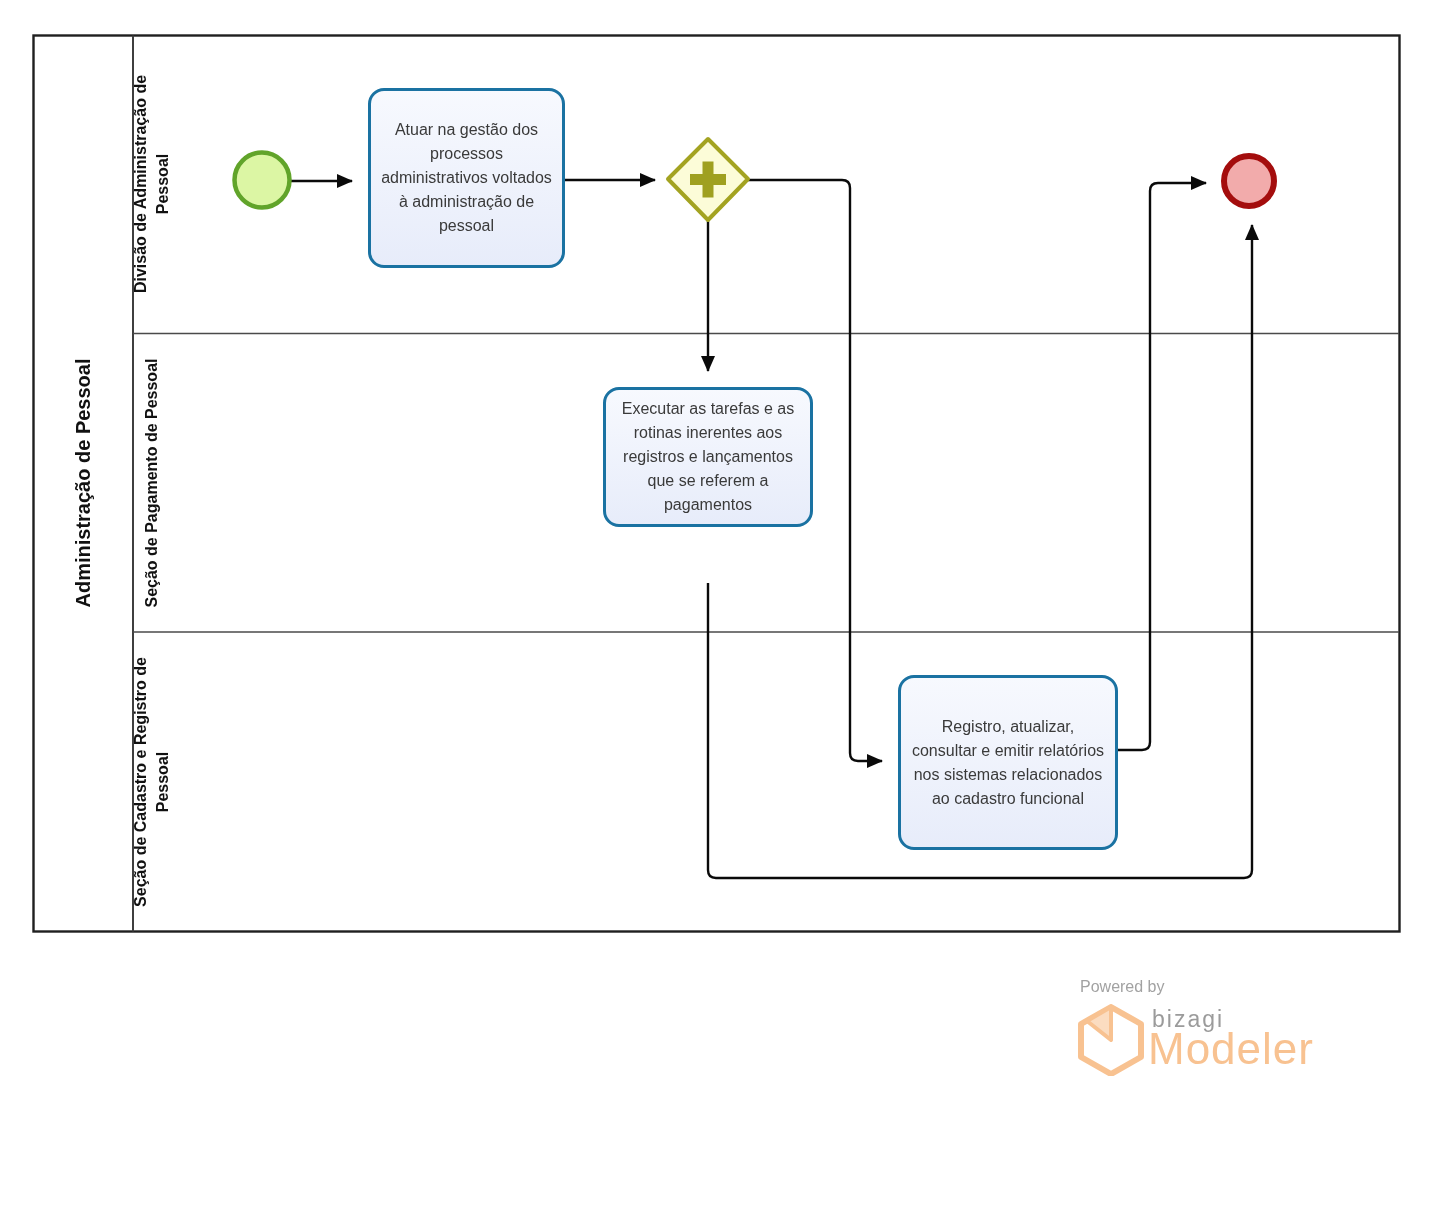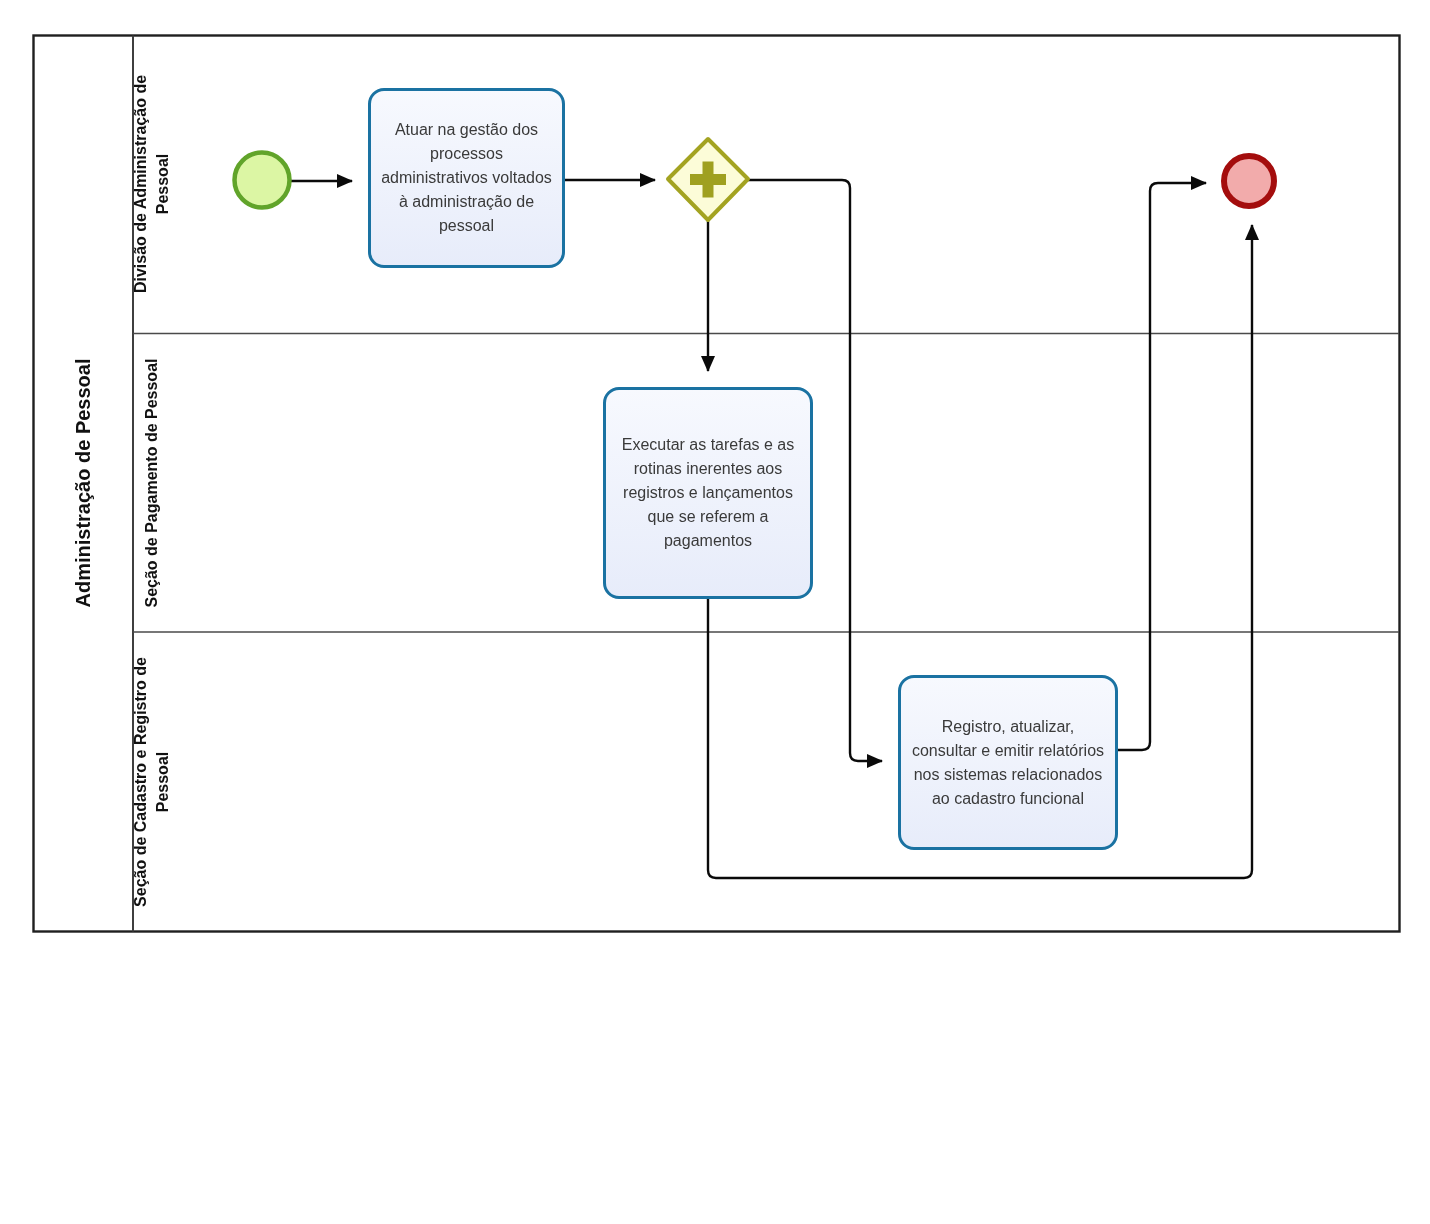--- a/index.html
+++ b/index.html
@@ -101,7 +101,7 @@
     <span>Atuar na gestão dos processos administrativos voltados à administração de pessoal</span>
   </div>
 
-  <div class="task" style="left:603px;top:387px;width:210px;height:212px;">
+  <div class="task" style="left:603px;top:387px;width:210px;height:140px;">
     <span>Executar as tarefas e as rotinas inerentes aos registros e lançamentos  que se referem a pagamentos</span>
   </div>
 

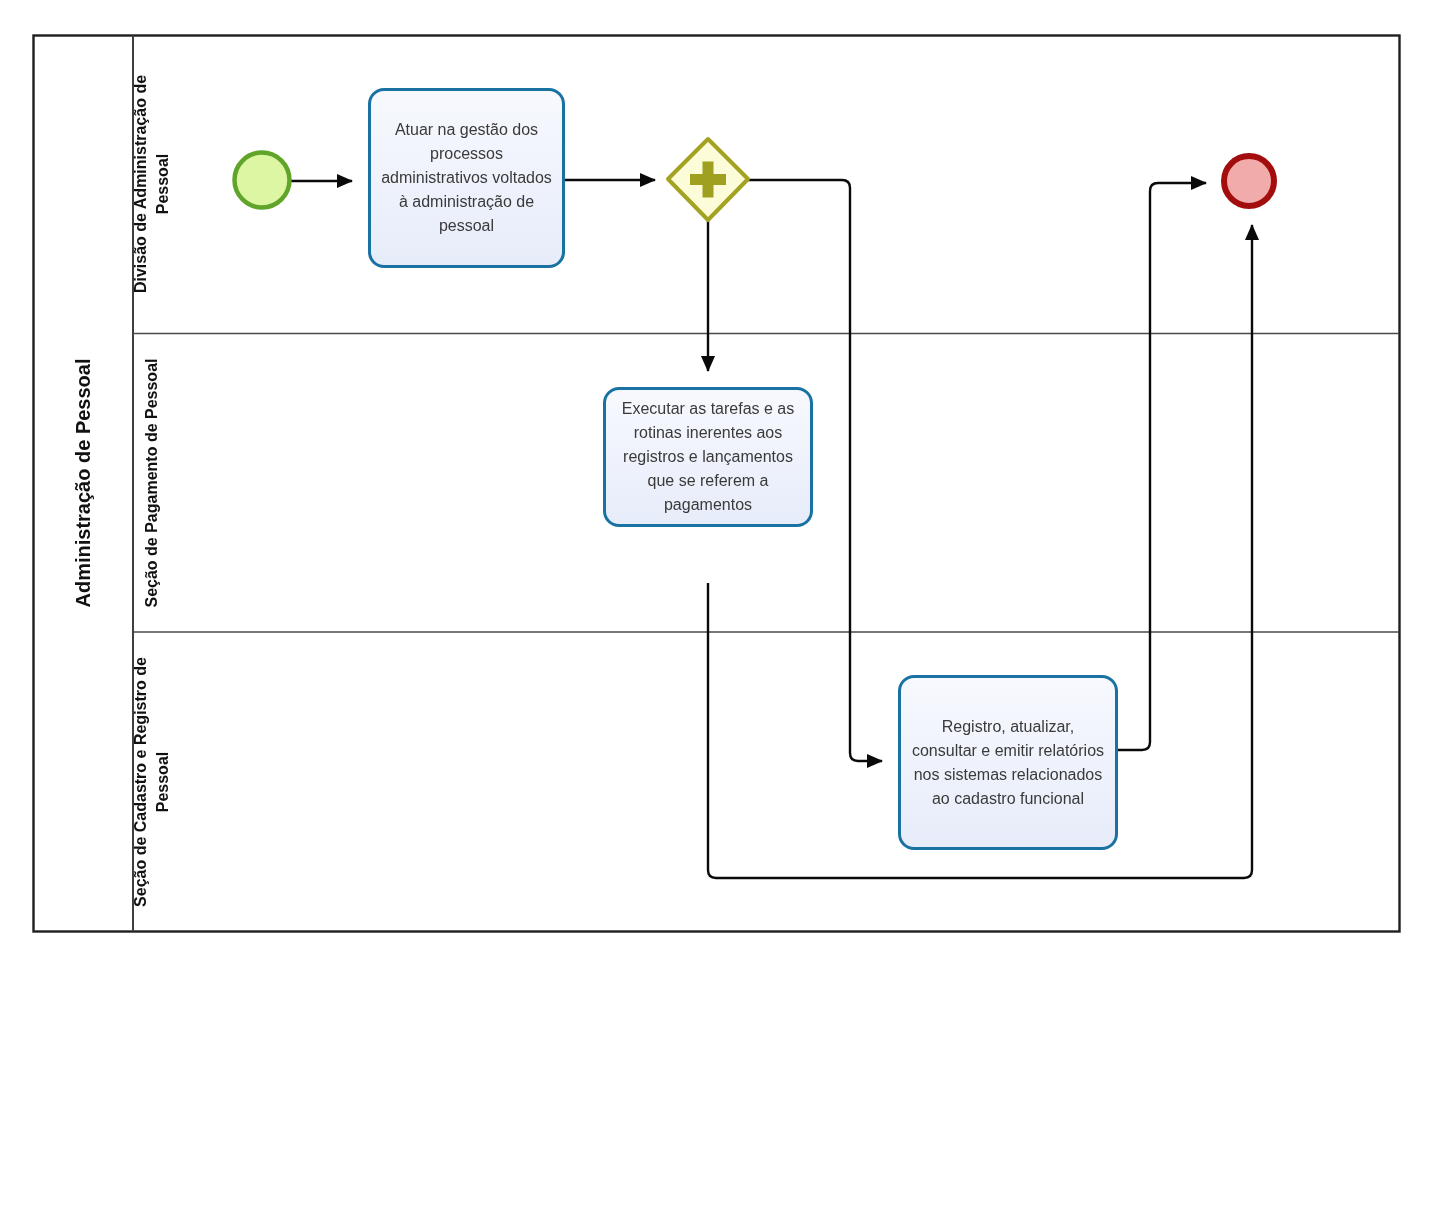--- a/index.html
+++ b/index.html
@@ -109,6 +109,15 @@
     <span>Registro, atualizar, consultar e emitir relatórios nos sistemas relacionados ao cadastro funcional</span>
   </div>
 
+  <div class="brand">
+    <div class="powered">Powered by</div>
+    <svg class="hex" width="68" height="72" viewBox="0 0 68 72">
+      <polygon points="33,3 63,20 63,53 33,70 3,53 3,20" fill="none" stroke="#F8C291" stroke-width="6" stroke-linejoin="round"></polygon>
+      <polygon points="33,3 9,17 33,36" fill="#FBDCC0" stroke="#F8C291" stroke-width="4" stroke-linejoin="round"></polygon>
+    </svg>
+    <div class="bizagi">bizagi</div>
+    <div class="modeler">Modeler</div>
+  </div>
 
 </div>
 

